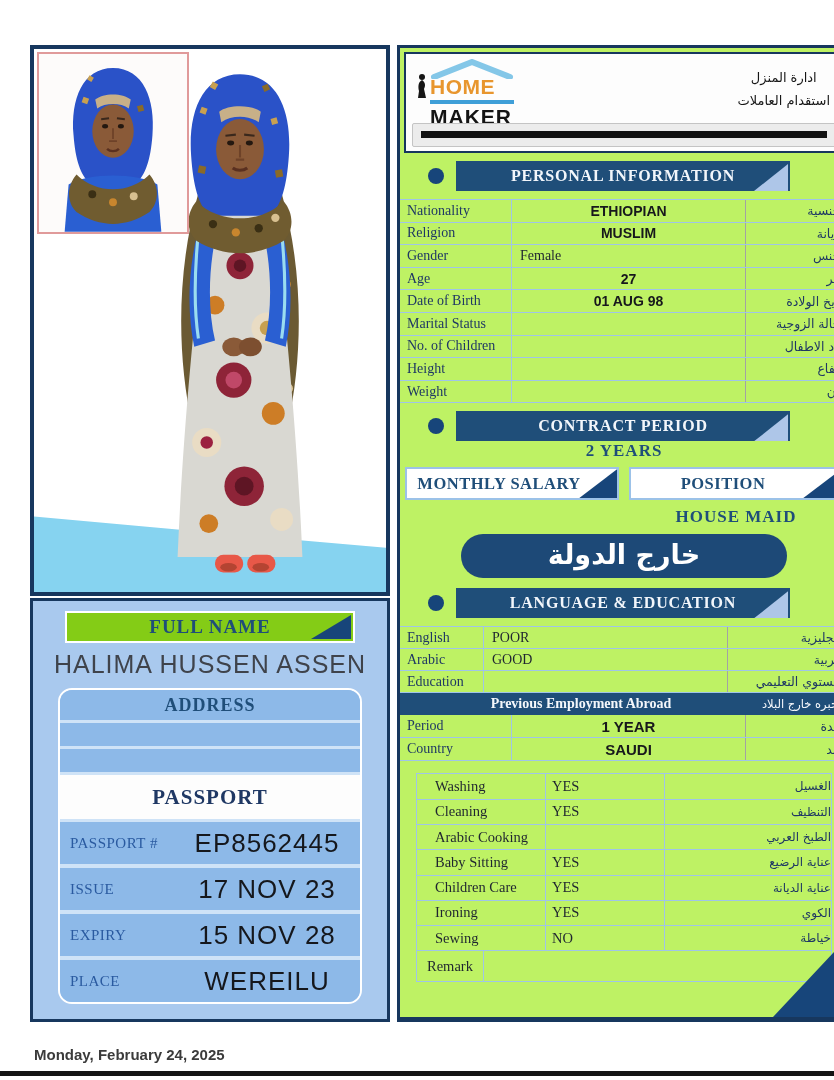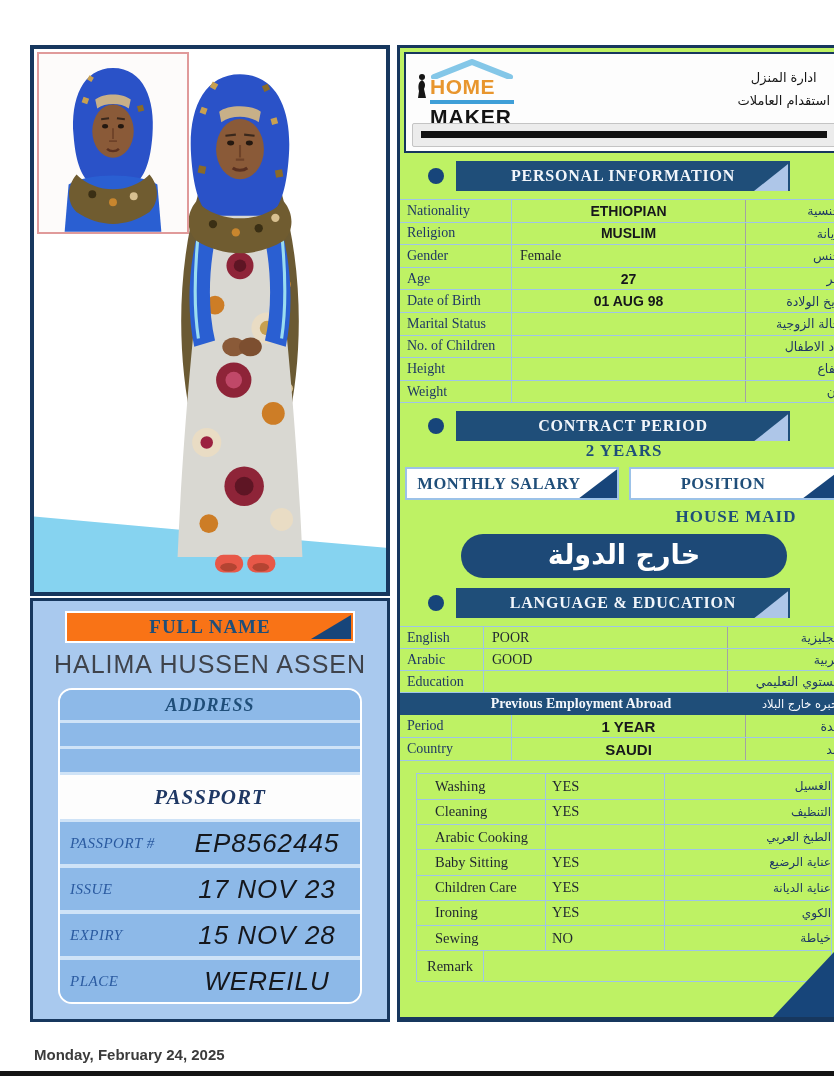--- a/index.html
+++ b/index.html
@@ -19,7 +19,7 @@
   .name-panel{position:absolute;left:30px;top:598px;width:360px;height:424px;
     background:#a9c9ee;border:3px solid #17375e;box-sizing:border-box;}
   .fullname-banner{position:relative;margin:10px auto 0;width:290px;height:32px;
-    background:#f97316;border:2px solid #fff;box-sizing:border-box;}
+    background:#84cc16;border:2px solid #fff;box-sizing:border-box;}
   .fullname-banner .t{line-height:28px;text-align:center;color:#1f4e79;
     font-weight:bold;font-size:19px;letter-spacing:1px;}
   .tri-navy{position:absolute;right:2px;top:2px;bottom:2px;width:40px;background:#17457a;

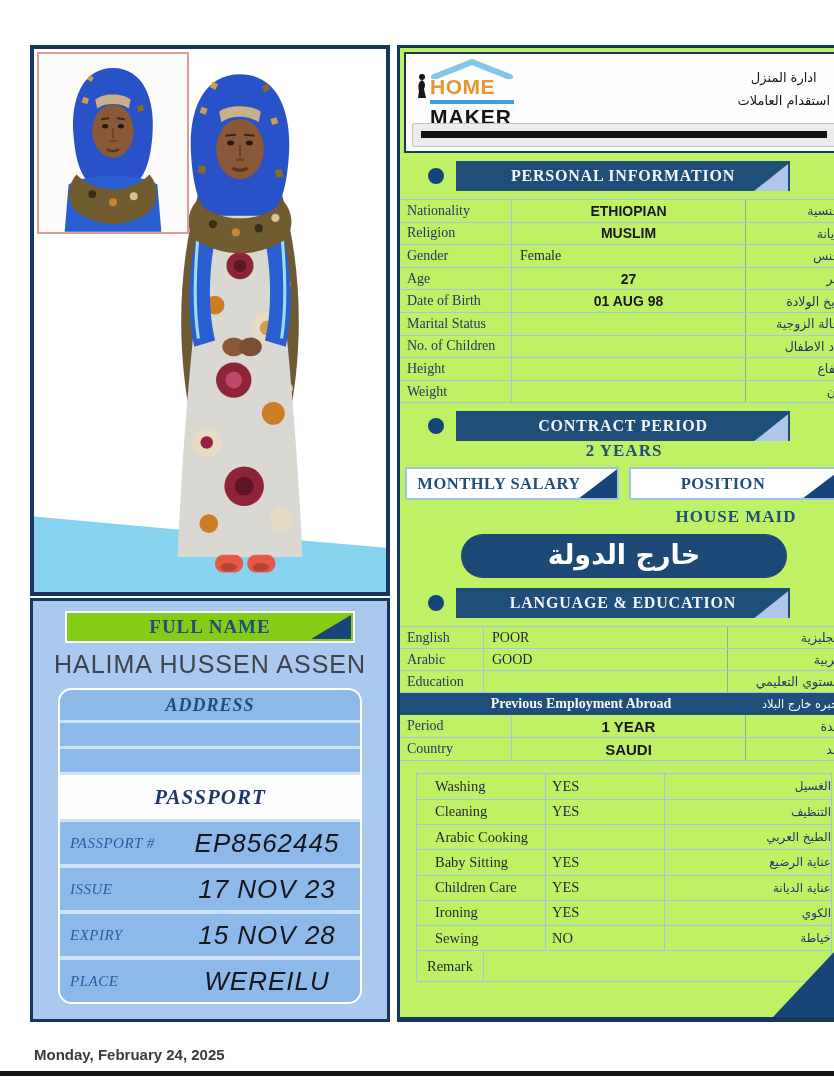--- a/index.html
+++ b/index.html
@@ -27,7 +27,7 @@
   .person-name{margin-top:7px;text-align:center;font-family:"Liberation Sans",sans-serif;
     font-size:25px;color:#3f434b;letter-spacing:1px;}
   .addr-pass{position:relative;margin:9px auto 0;width:300px;border:2px solid #fff;
-    border-radius:14px;overflow:hidden;font-style:italic;}
+    border-radius:14px;overflow:hidden;}
   .ap-row{background:#8db9e8;border-bottom:3px solid #cfe3f7;}
   .ap-head{height:30px;line-height:30px;text-align:center;color:#1f4e79;
     font-weight:bold;font-size:18px;letter-spacing:1px;}

